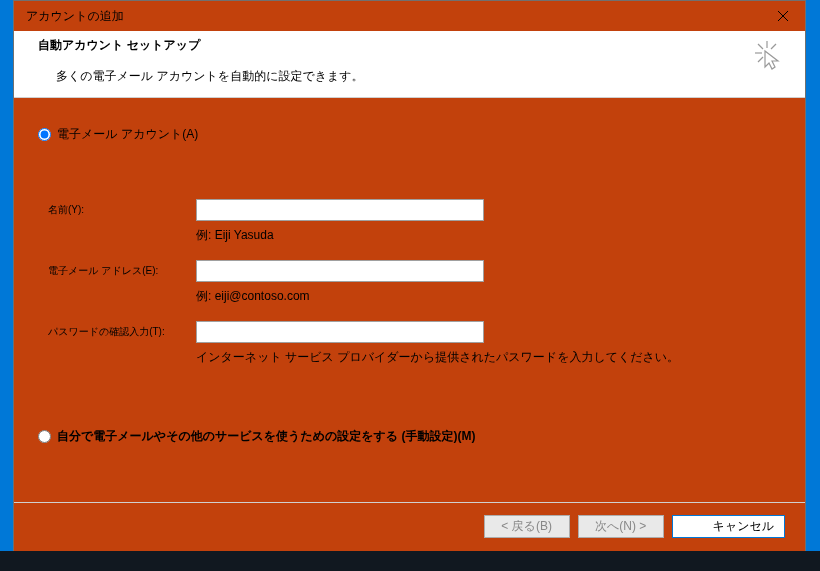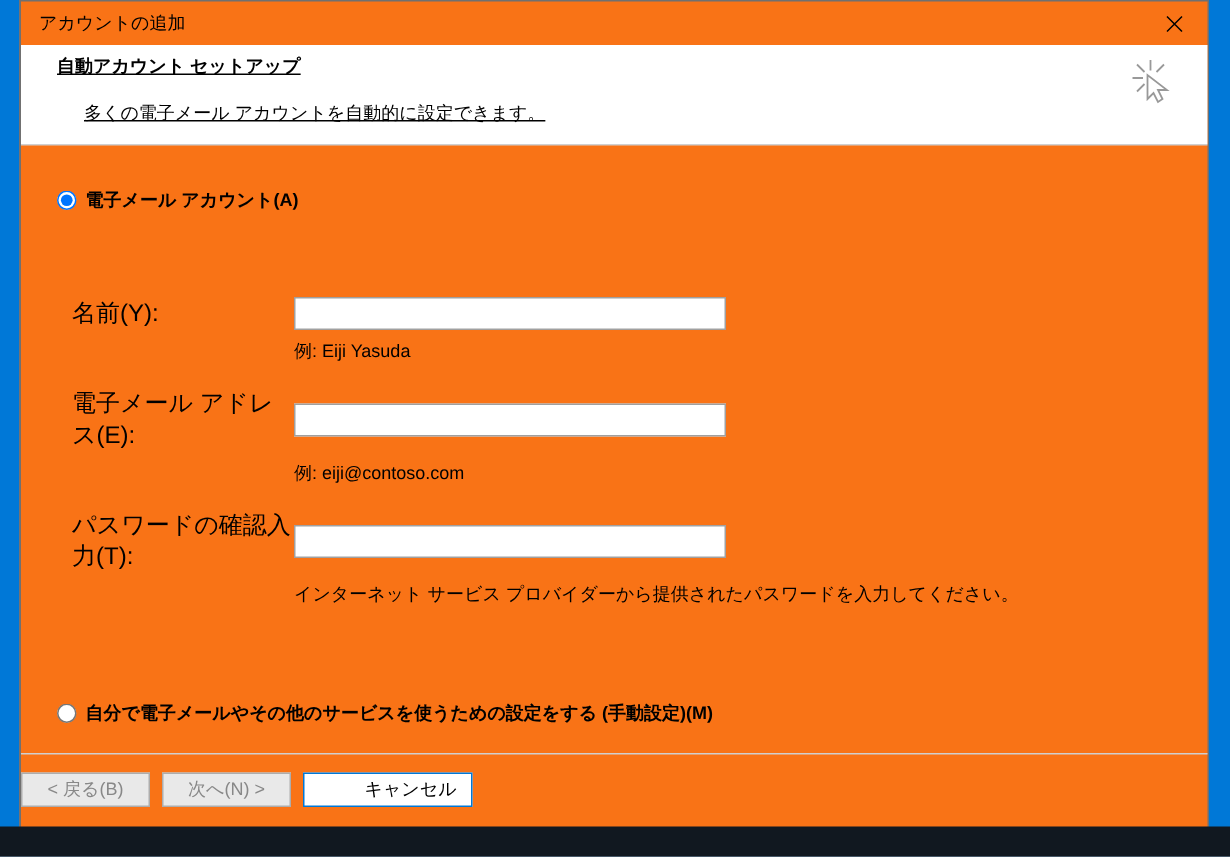--- a/index.html
+++ b/index.html
@@ -22,7 +22,7 @@
       top: 0;
       width: 793px;
       height: 555px;
-      background: #f97316;
+      background: #c2410c;
       border: 1px solid #707070;
       display: flex;
       flex-direction: column;

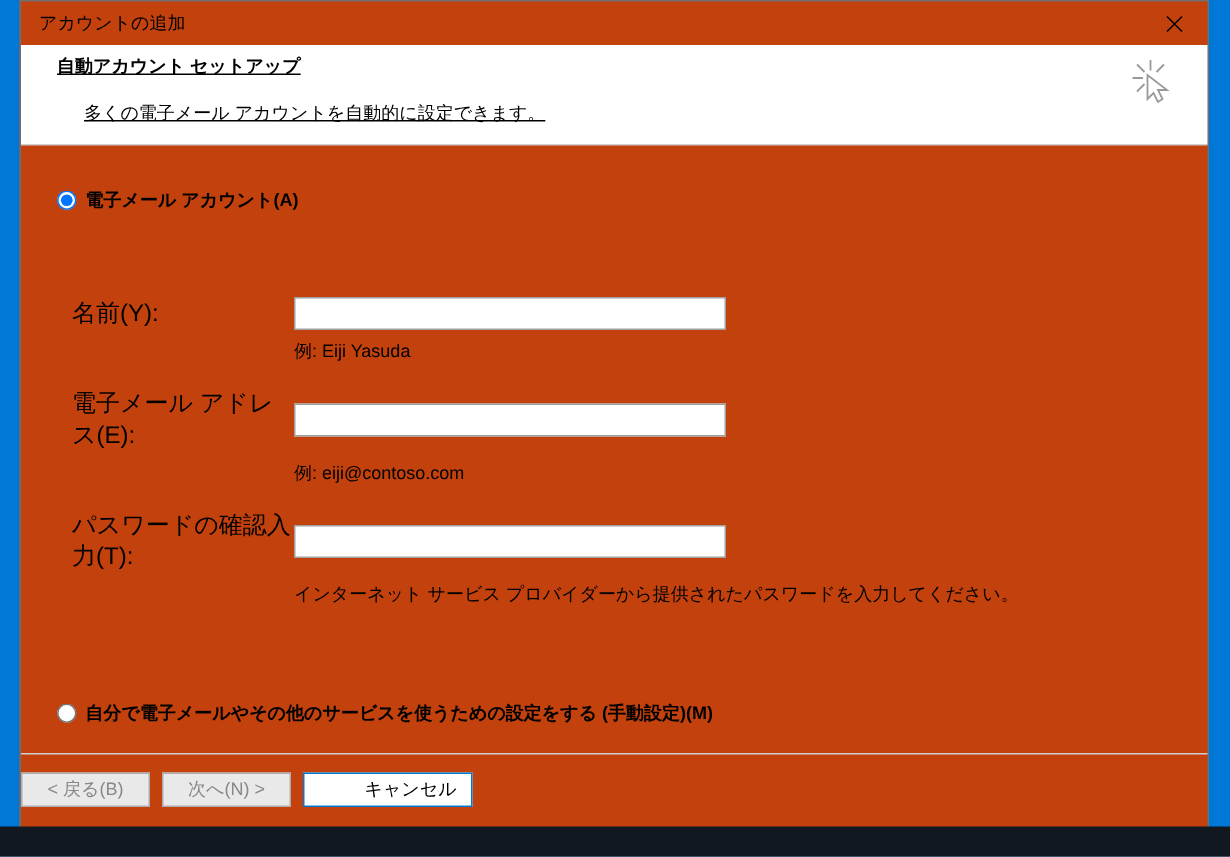--- a/index.html
+++ b/index.html
@@ -52,7 +52,6 @@
       padding: 6px 24px 12px 24px;
       position: relative;
       background: #fff;
-      text-decoration: underline;
     }
     .header-title {
       font-size: 12px;

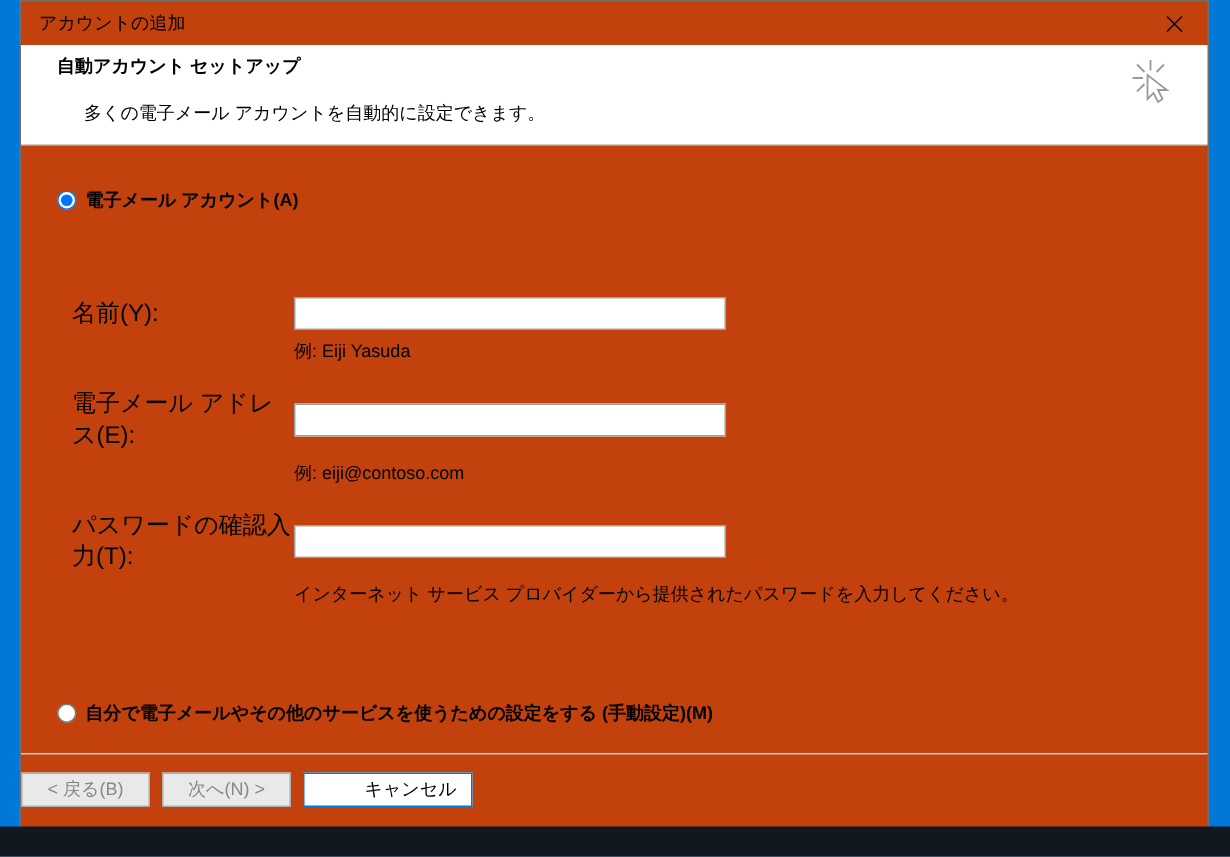--- a/index.html
+++ b/index.html
@@ -94,7 +94,7 @@
     }
     .radio-label {
       font-size: 12px;
-      font-weight: bold;
+      font-weight: normal;
     }
     .form-area {
       padding: 38px 0 0 10px;

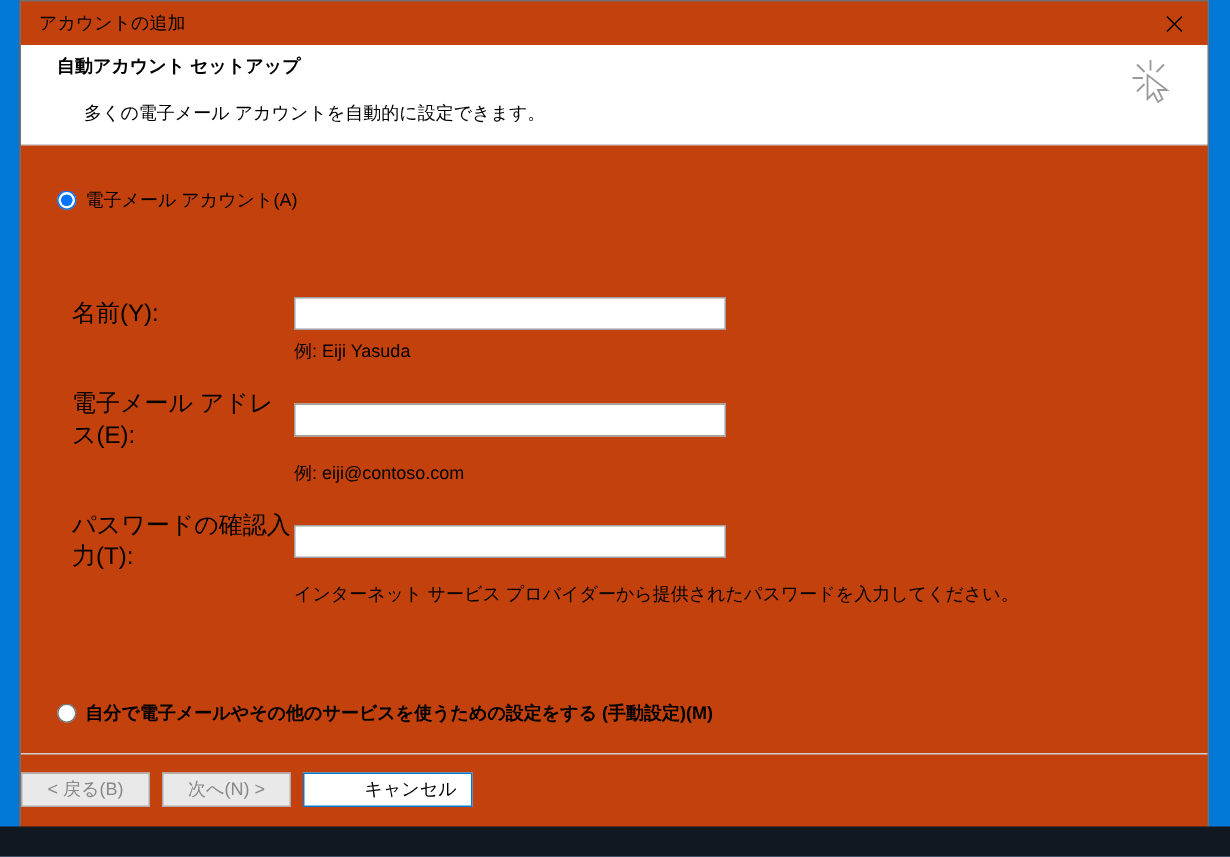--- a/index.html
+++ b/index.html
@@ -106,7 +106,7 @@
     }
     .form-label {
       width: 148px;
-      font-size: 16px;
+      font-size: 10px;
       color: #000;
     }
     .form-input {

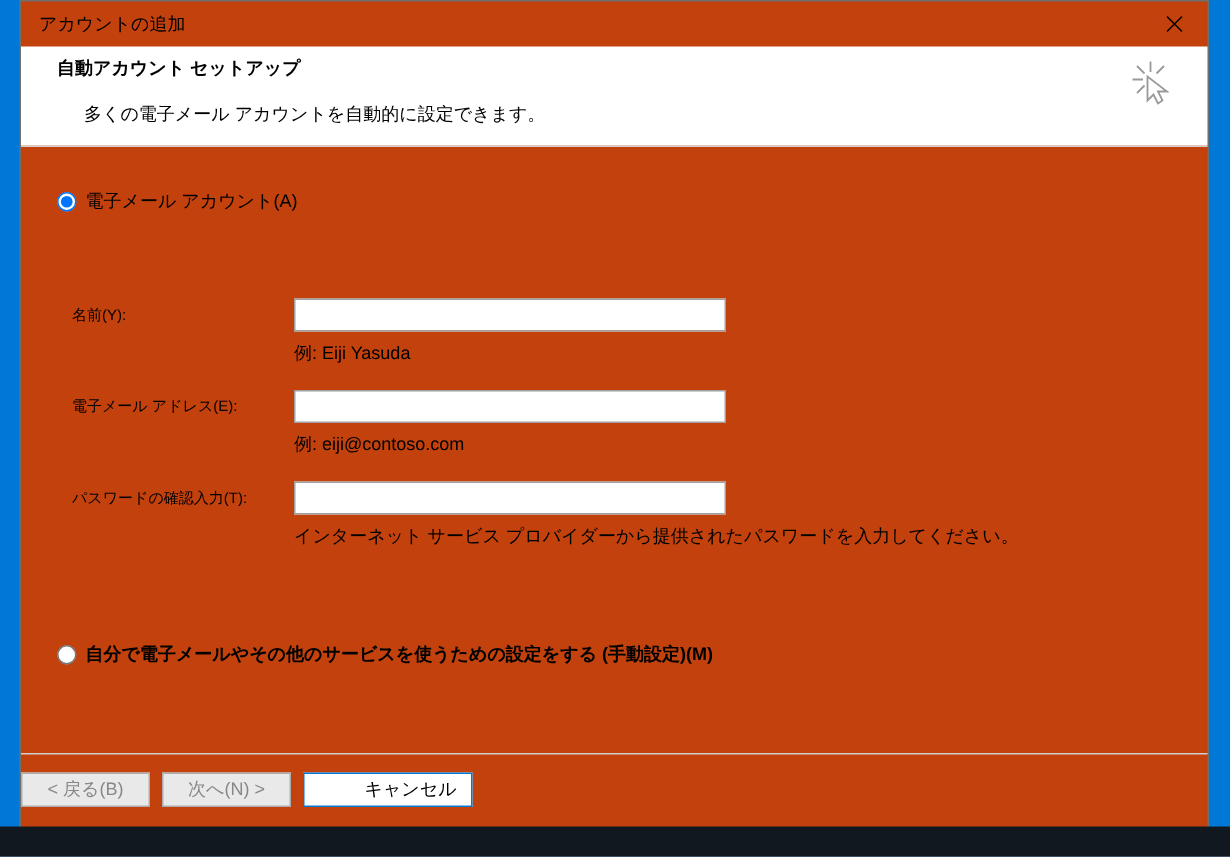--- a/index.html
+++ b/index.html
@@ -134,6 +134,7 @@
     }
     .button-row {
       display: flex;
+      justify-content: flex-end;
       gap: 8px;
       padding: 12px 20px 16px 0;
     }

